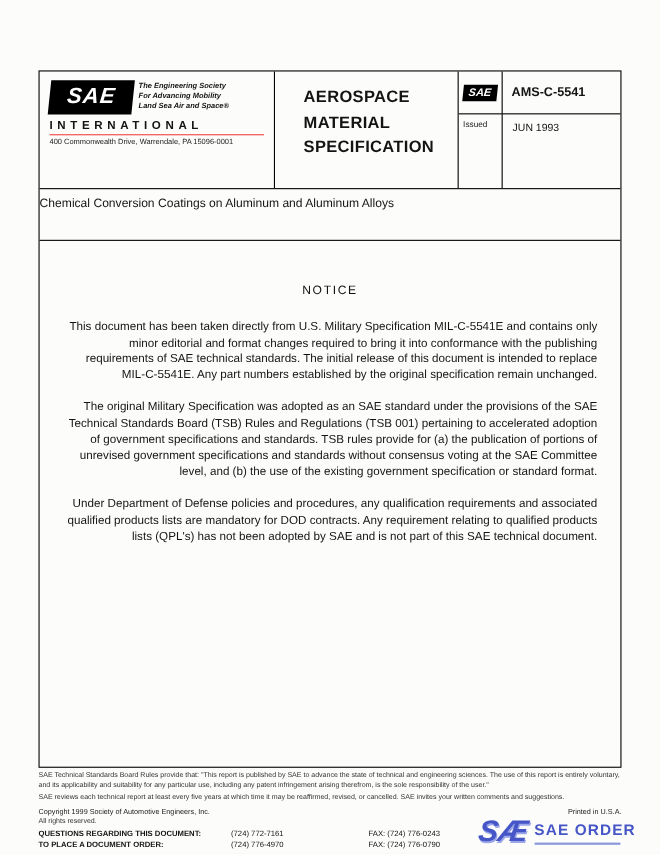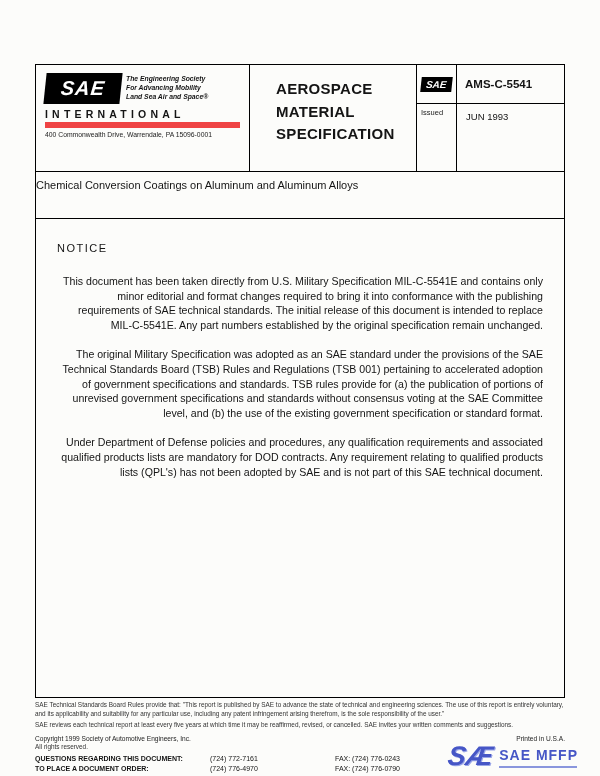--- a/index.html
+++ b/index.html
@@ -36,7 +36,7 @@
   .tagline { margin-left:5px; font-size:6.8px; font-weight:bold; font-style:italic; line-height:1.3; padding-top:2px; }
   .intl {
     margin-top:4px; font-size:10.5px; font-weight:bold;
-    letter-spacing:4.2px; border-bottom:6px solid #ef4444; padding-bottom:2px;
+    letter-spacing:4.2px; border-bottom:1px solid #ef4444; padding-bottom:2px;
   }
   .address { margin-top:3px; font-size:6.8px; color:#222; }
   .hcol-mid { flex:1; border-right:1.5px solid #000; padding:13px 0 0 26px; }

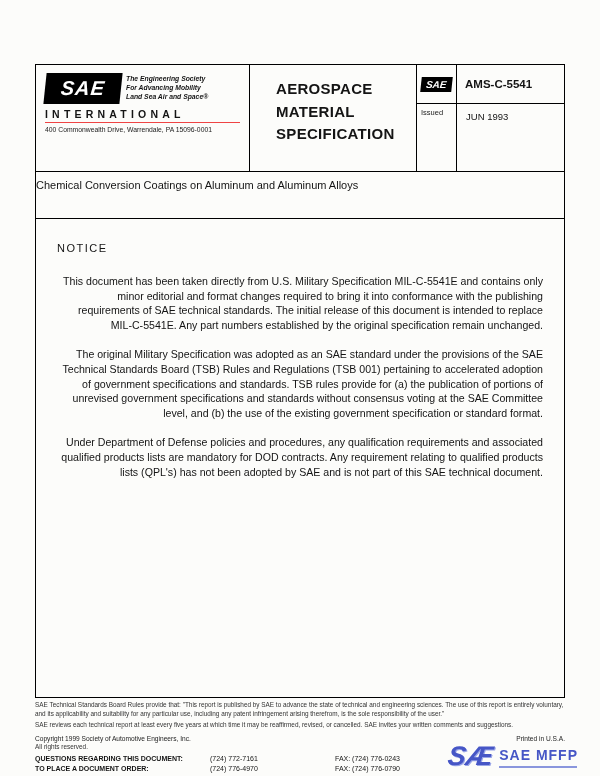--- a/index.html
+++ b/index.html
@@ -56,7 +56,7 @@
   .area { text-align:right; font-size:11px; padding-right:28px; margin-top:2px; }
   
   .body { flex:1; padding:17px 21px 0 21px; }
-  .notice-heading { text-align:left; font-size:11px; letter-spacing:1.5px; margin:6px 0 20px 0; }
+  .notice-heading { text-align:center; font-size:11px; letter-spacing:1.5px; margin:22px 0 20px 0; }
   .body p { font-size:10.6px; line-height:1.38; margin-bottom:15px; text-align:right; }
   
   .footer { position:absolute; left:35px; top:701px; width:530px; }

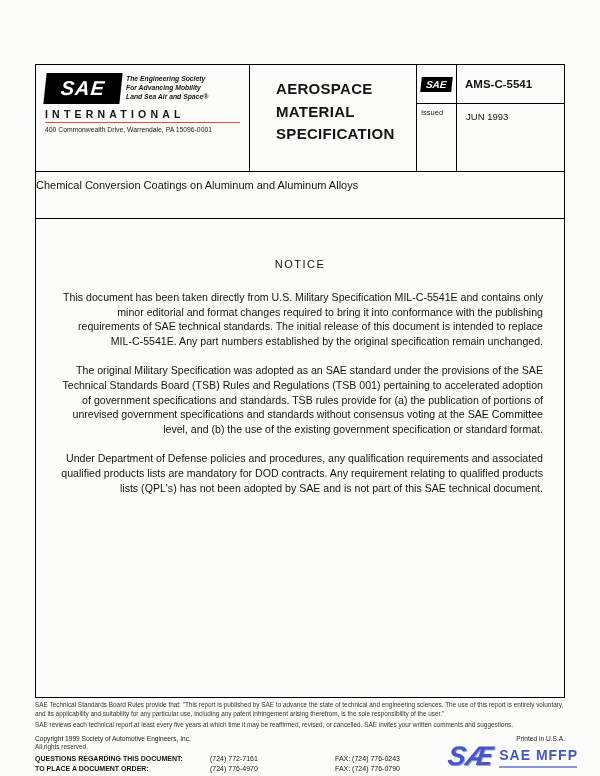--- a/index.html
+++ b/index.html
@@ -159,7 +159,7 @@
   <div class="watermark">
     <span class="wm-logo">SÆ</span>
     <span class="wm-text-wrap">
-      <span class="wm-name">SAE MFFP</span>
+      <span class="wm-name">SAE ORDER</span>
       <span class="wm-rule" style="display:block;"></span>
     </span>
   </div>

